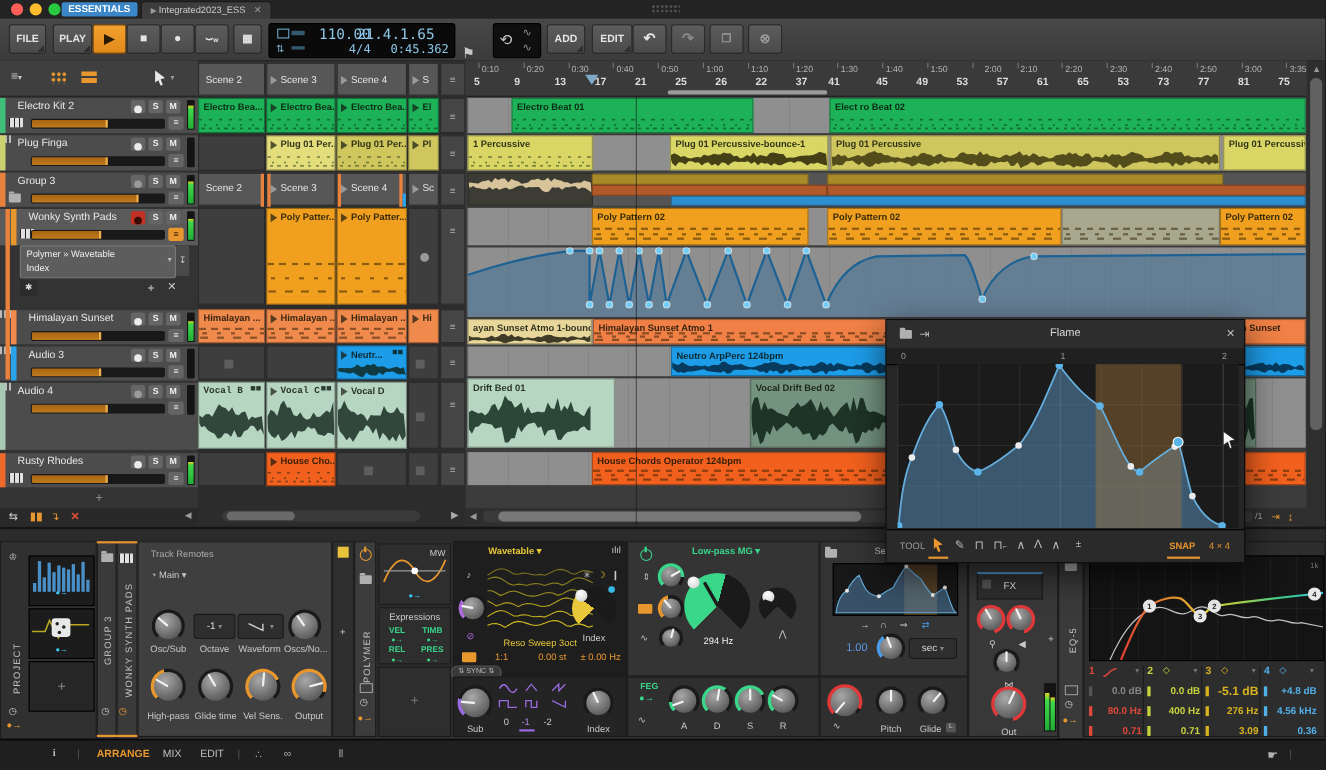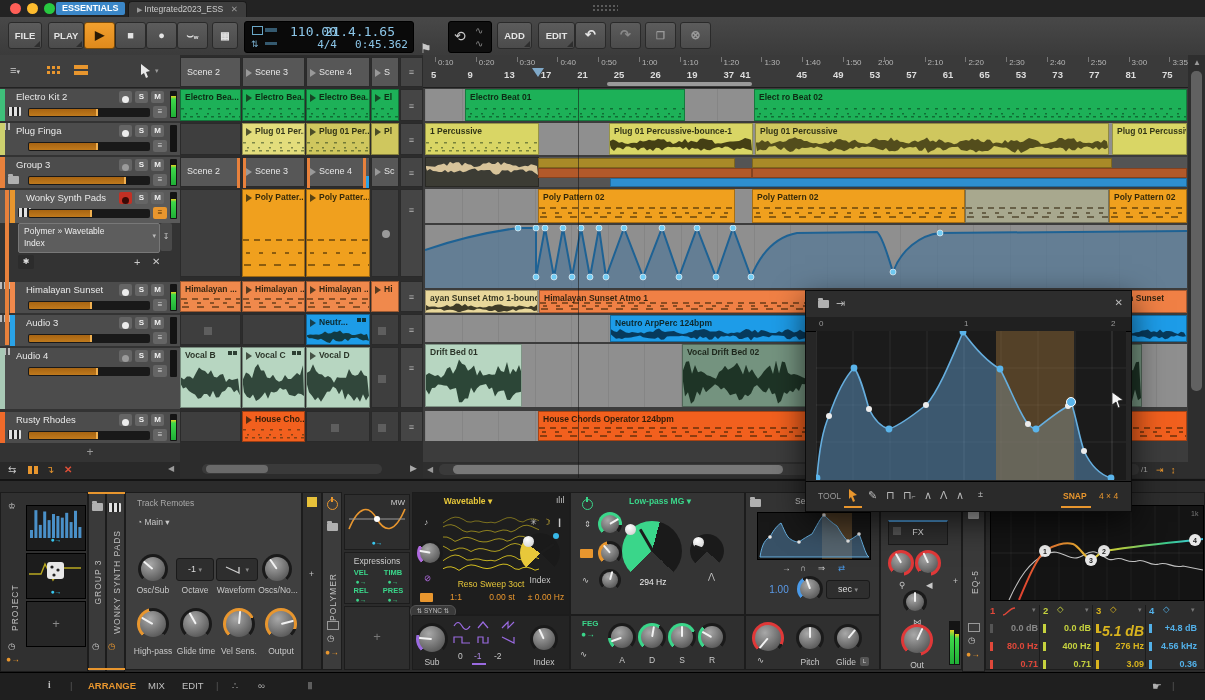--- a/index.html
+++ b/index.html
@@ -530,7 +530,7 @@
           <div class="abs" style="left: 379.2px; top: 2px; width: 1px; height: 5px; background: rgb(119, 119, 119);"></div>
           <div class="rtime" style="left: 423px;">1:50</div>
           <div class="abs" style="left: 420px; top: 2px; width: 1px; height: 5px; background: rgb(119, 119, 119);"></div>
-          <div class="rtime" style="left: 455px;">2:00</div>
+          <div class="rtime" style="left: 472px;">2:00</div>
           <div class="abs" style="left: 460.8px; top: 2px; width: 1px; height: 5px; background: rgb(119, 119, 119);"></div>
           <div class="rtime" style="left: 504.6px;">2:10</div>
           <div class="abs" style="left: 501.6px; top: 2px; width: 1px; height: 5px; background: rgb(119, 119, 119);"></div>

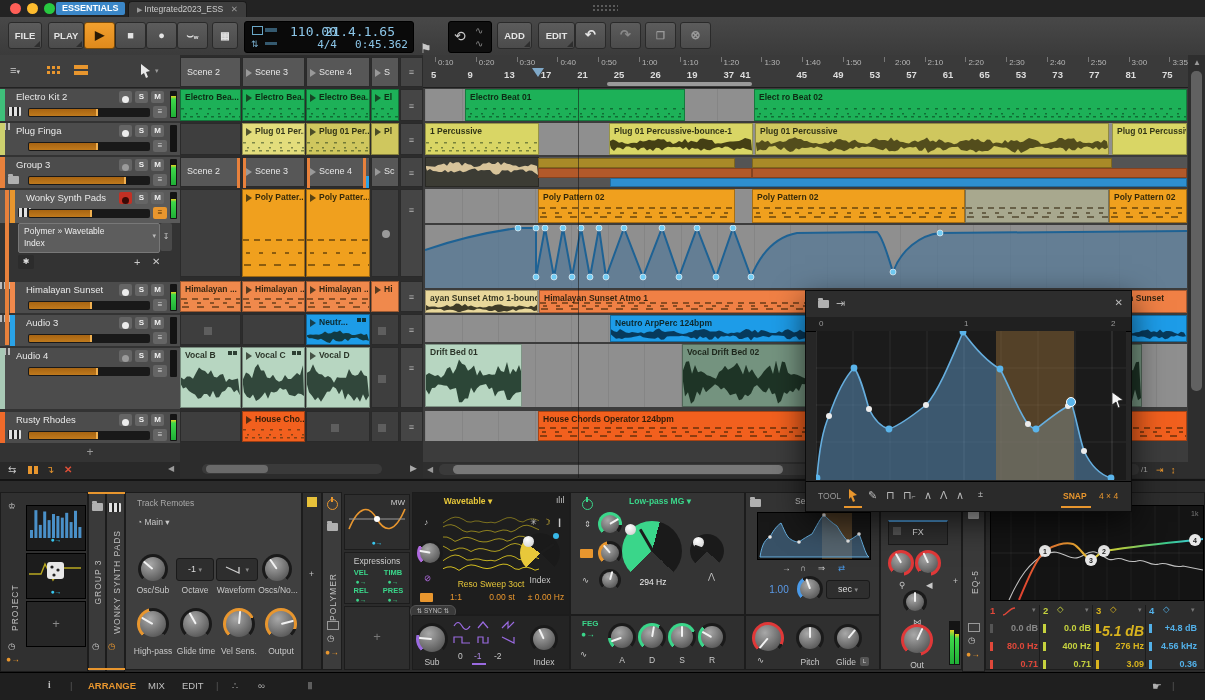--- a/index.html
+++ b/index.html
@@ -553,7 +553,7 @@
           <div class="rbar" style="left: 154.2px;">21</div>
           <div class="rbar" style="left: 190.75px;">25</div>
           <div class="rbar" style="left: 227.3px;">26</div>
-          <div class="rbar" style="left: 263.85px;">19</div>
+          <div class="rbar" style="left: 263.85px;">22</div>
           <div class="rbar" style="left: 300.4px;">37</div>
           <div class="rbar" style="left: 317px;">41</div>
           <div class="rbar" style="left: 373.5px;">45</div>

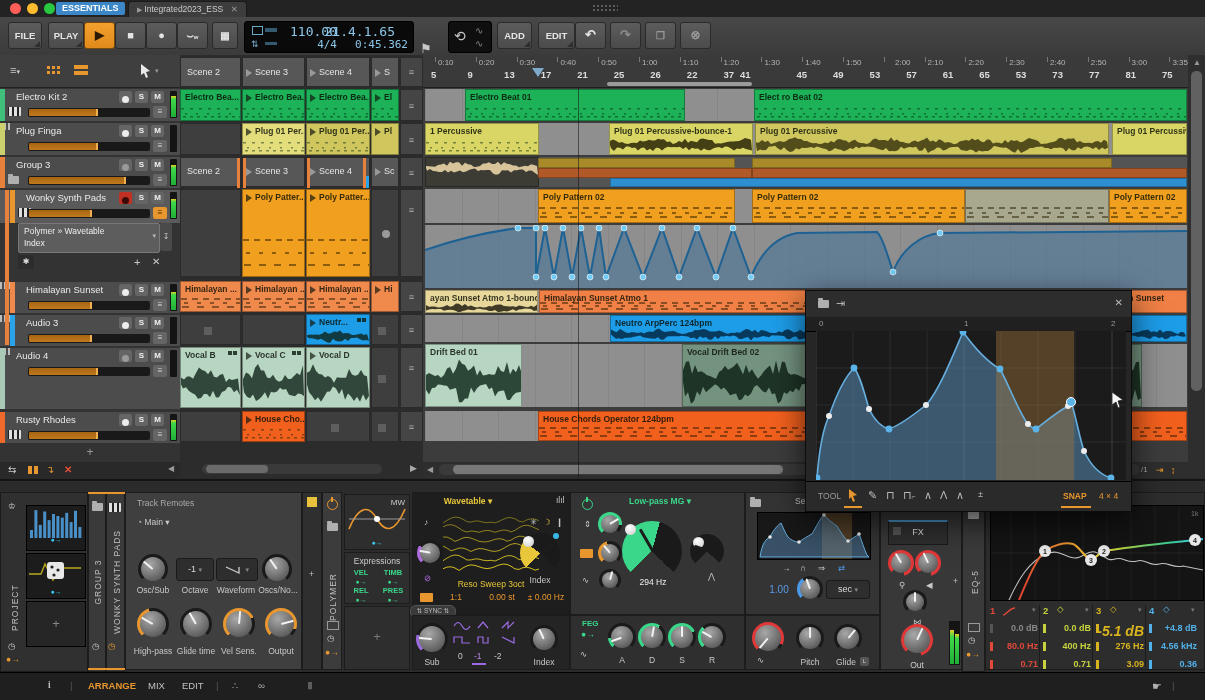--- a/index.html
+++ b/index.html
@@ -555,7 +555,7 @@
           <div class="rbar" style="left: 227.3px;">26</div>
           <div class="rbar" style="left: 263.85px;">22</div>
           <div class="rbar" style="left: 300.4px;">37</div>
-          <div class="rbar" style="left: 317px;">41</div>
+          <div class="rbar" style="left: 330px;">41</div>
           <div class="rbar" style="left: 373.5px;">45</div>
           <div class="rbar" style="left: 410.05px;">49</div>
           <div class="rbar" style="left: 446.6px;">53</div>

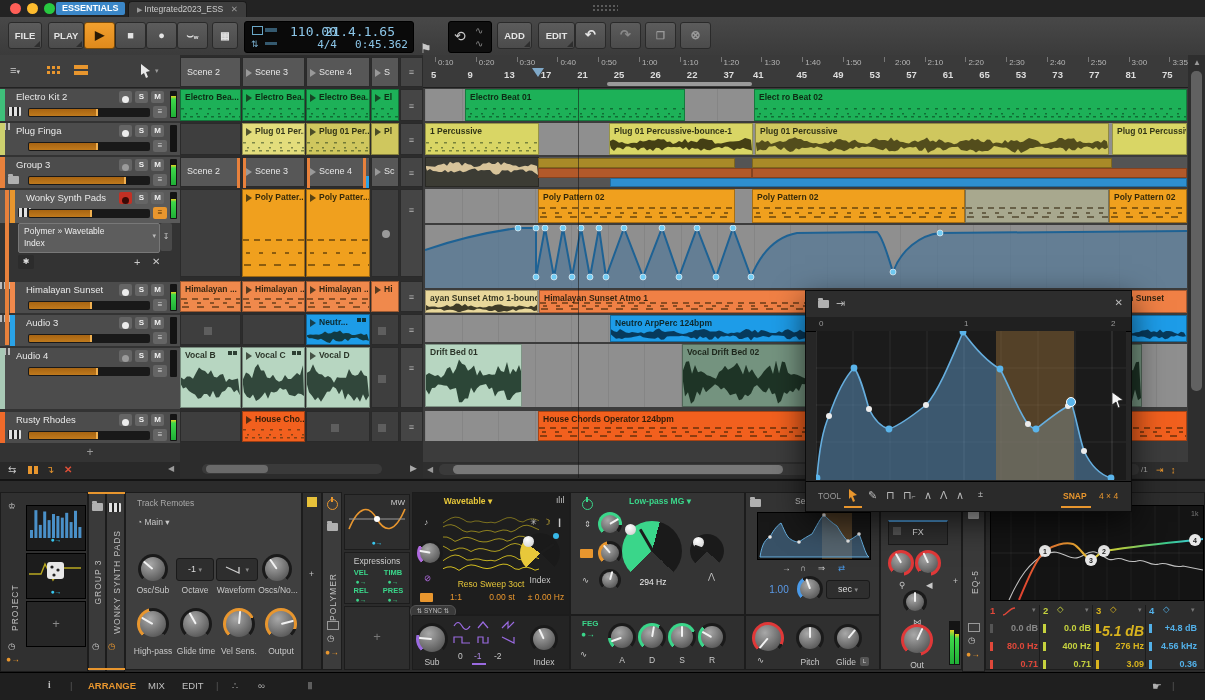--- a/index.html
+++ b/index.html
@@ -1091,6 +1091,7 @@
     <div class="abs" style="left:0;top:0;width:325px;height:26px;background:#2d2d2d;border-bottom:1px solid #111">
       <span class="i-folder" style="left:12px;top:9px"></span>
       <span class="abs" style="left:30px;top:6px;color:#b0b0b0;font-size:11px">⇥</span>
+      <span class="abs tc" style="left:0;top:6px;width:325px;color:#d8d8d8;font-size:10px">Flame</span>
       <span class="abs" style="right:8px;top:6px;color:#bbb;font-size:10px">✕</span>
     </div>
     <div class="abs" style="left:0;top:26px;width:325px;height:14px;background:#202020;border-bottom:1px solid #000">

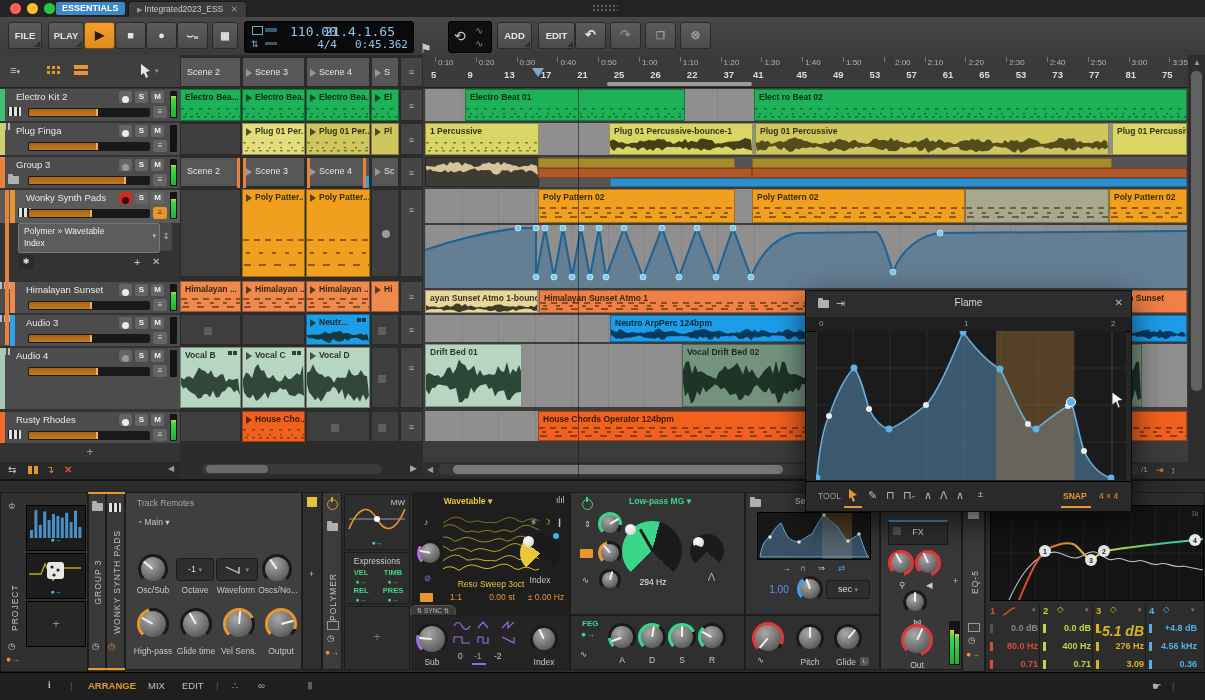--- a/index.html
+++ b/index.html
@@ -454,7 +454,7 @@
         </div>
         <div class="stopcol" style="left: 220px; top: 259px; width: 23px; height: 31px; line-height: 31px;">≡</div>
         <div class="lclip" style="left: 0px; top: 292px; width: 61px; height: 61px; background: rgb(183, 214, 193);">
-          <div class="lbl" style="left: 4px;">Vocal B</div>
+          <div class="lbl" style="left: 4px; font-family: Liberation Mono, monospace;">Vocal B</div>
           <svg width="59" height="45" style="position:absolute;left:0;top:14px">
             <path d="M0,22.5L0,15.5L3,17.5L6,14.5L9,14.4L12,16.8L15,10.9L18,5.4L21,8.1L24,8.9L27,12.3L30,8.2L33,14.7L36,15.4L39,12.7L42,12.0L45,20.1L48,16.7L51,18.1L54,17.2L57,16.4L59,33.2L56,27.7L53,30.2L50,25.5L47,24.8L44,28.7L41,30.0L38,35.3L35,35.6L32,28.8L29,35.2L26,32.1L23,31.9L20,35.9L17,36.8L14,32.4L11,31.0L8,29.1L5,25.3L2,26.5Z" fill="rgba(15,35,25,0.8)"></path>
           </svg>

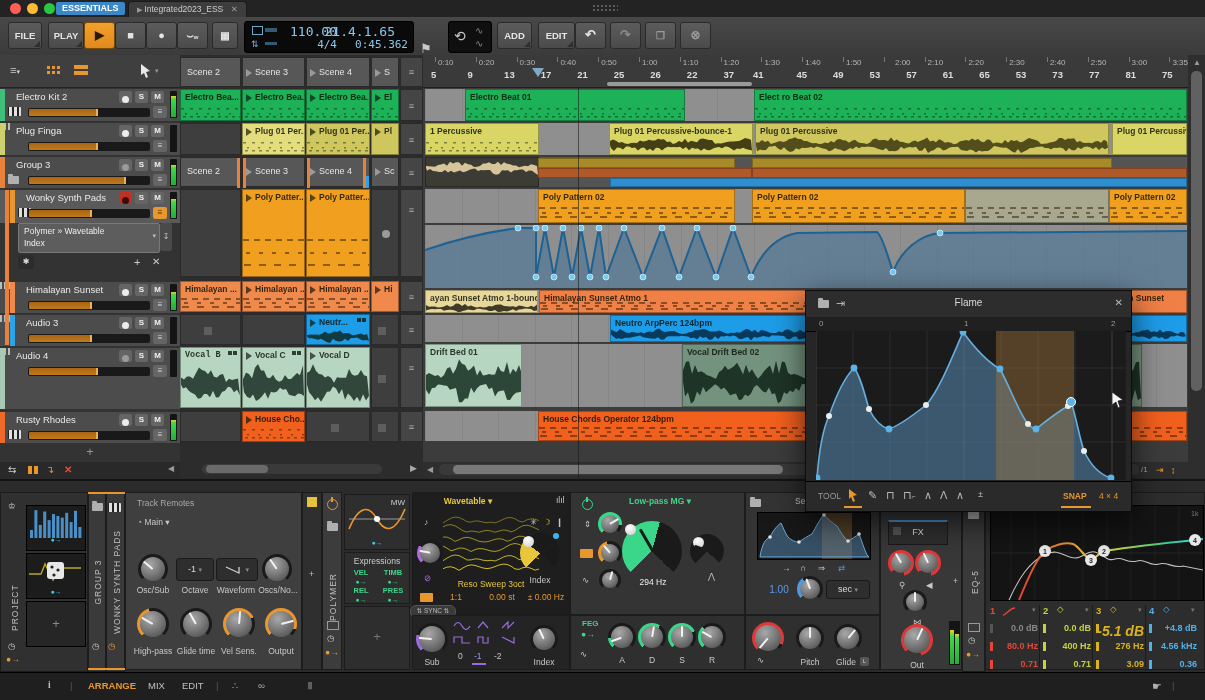--- a/index.html
+++ b/index.html
@@ -465,7 +465,7 @@
         </div>
         <div class="lclip" style="left: 62px; top: 292px; width: 63px; height: 61px; background: rgb(183, 214, 193);">
           <div class="parrow"></div>
-          <div class="lbl" style="left: 12px;">Vocal C</div>
+          <div class="lbl" style="left: 12px; font-family: Liberation Mono, monospace;">Vocal C</div>
           <svg width="61" height="45" style="position:absolute;left:0;top:14px">
             <path d="M0,22.5L0,17.3L3,10.6L6,12.0L9,16.2L12,5.7L15,2.1L18,8.4L21,8.4L24,15.6L27,16.3L30,12.7L33,17.7L36,19.7L39,18.4L42,13.1L45,17.0L48,16.9L51,13.9L54,11.1L57,13.2L60,3.3L61,34.1L58,31.9L55,31.4L52,34.3L49,33.4L46,32.7L43,27.0L40,27.8L37,25.8L34,29.6L31,30.5L28,29.7L25,36.7L22,30.2L19,34.3L16,37.3L13,39.0L10,32.6L7,36.3L4,34.7L1,30.2Z" fill="rgba(15,35,25,0.8)"></path>
           </svg>

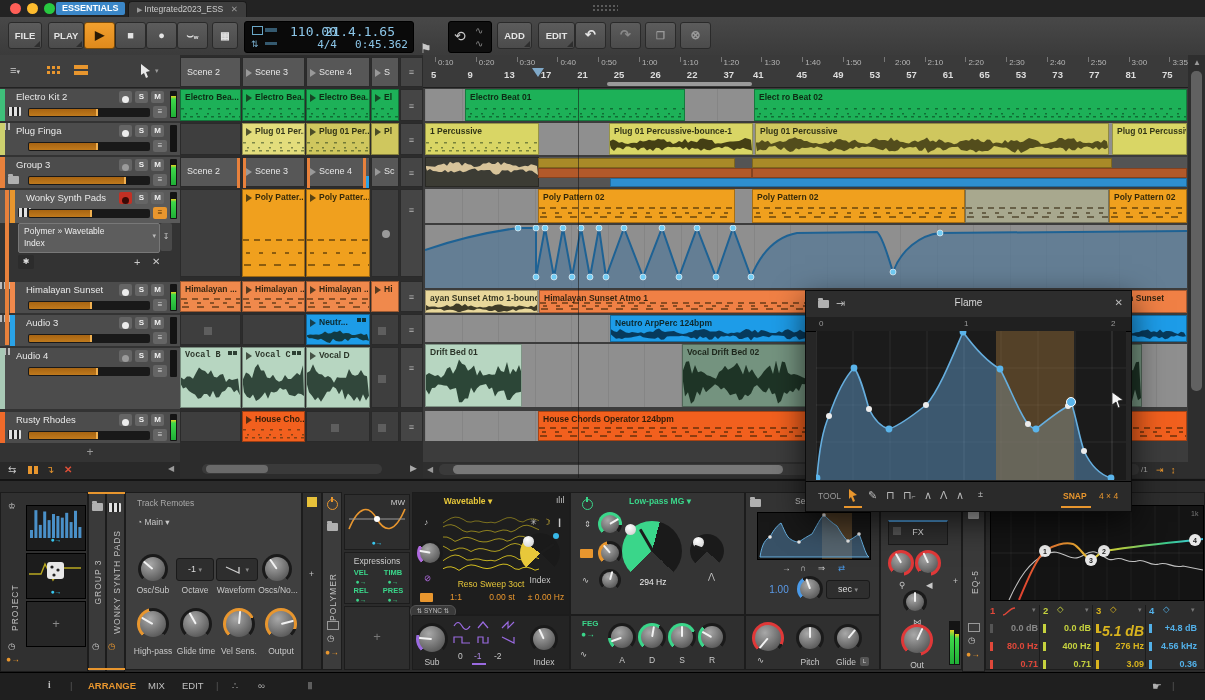--- a/index.html
+++ b/index.html
@@ -640,7 +640,7 @@
             <path d="M0,6.5L0,1.3L3,3.2L6,3.9L9,1.0L12,2.8L15,4.5L18,4.9L21,4.1L24,4.4L27,4.9L30,4.3L33,5.5L36,4.0L39,3.5L42,4.0L45,1.4L48,0.6L51,3.0L54,4.1L57,3.6L60,3.3L63,3.0L66,4.5L69,5.5L72,5.9L75,5.6L78,4.3L81,3.9L84,2.0L87,2.2L90,1.4L93,1.0L96,1.9L99,3.6L102,3.6L105,3.6L108,2.4L111,3.4L114,5.0L117,5.7L120,4.8L123,5.1L126,4.3L129,4.8L132,2.8L135,1.0L138,1.6L141,3.8L144,1.8L147,4.8L150,2.0L153,2.6L156,3.5L159,4.7L162,5.1L165,5.1L168,3.3L171,4.4L174,2.1L177,1.3L180,2.7L183,4.5L186,3.8L189,1.7L192,3.7L195,4.6L198,4.2L201,3.5L204,5.1L207,5.2L210,4.5L213,3.6L216,4.7L219,4.4L222,1.8L225,2.7L228,4.5L231,1.2L234,2.7L237,2.5L240,4.6L243,4.3L246,5.3L249,5.3L252,5.3L255,4.6L258,3.7L261,4.3L264,3.8L267,1.6L270,4.6L273,0.9L276,2.8L279,1.0L282,4.1L285,3.3L288,3.6L291,4.5L294,4.6L297,5.7L300,4.2L303,4.3L306,4.1L309,4.5L312,4.0L315,1.4L318,2.6L321,2.0L324,3.8L327,2.2L330,5.0L333,5.0L336,4.6L339,4.2L342,5.5L345,5.1L348,5.1L351,3.1L354,1.8L357,2.9L360,3.0L363,4.2L366,1.2L369,1.8L372,1.3L375,1.9L378,3.2L381,3.8L384,5.3L387,5.7L390,4.1L393,4.7L396,4.6L399,2.0L402,4.7L405,1.1L408,2.8L411,2.0L414,2.4L417,2.4L420,2.1L423,2.9L426,4.7L429,5.6L432,5.6L435,4.9L438,3.7L441,4.9L444,3.7L447,4.2L450,1.2L453,1.4L456,0.7L459,2.3L462,4.8L465,2.1L468,4.9L471,5.2L474,5.0L477,5.3L480,4.7L483,3.0L486,3.1L489,4.0L492,1.4L495,1.8L498,4.6L501,3.0L504,3.6L507,3.8L510,2.7L513,5.1L516,4.2L519,4.9L522,5.2L525,4.2L528,3.9L531,2.6L534,2.3L537,1.6L540,4.1L543,3.2L546,4.2L549,1.4L552,4.4L555,2.9L558,2.9L561,3.4L564,5.0L567,5.9L570,3.8L573,4.5L575,8.3L572,8.7L569,8.2L566,7.2L563,8.6L560,8.2L557,10.6L554,11.2L551,9.0L548,10.3L545,8.4L542,8.5L539,10.9L536,9.9L533,8.7L530,8.6L527,9.0L524,7.8L521,7.6L518,8.0L515,9.7L512,8.4L509,9.5L506,11.5L503,10.3L500,10.1L497,11.6L494,10.6L491,8.8L488,10.0L485,8.9L482,8.7L479,8.3L476,7.1L473,8.9L470,8.2L467,9.8L464,9.1L461,8.8L458,9.7L455,12.3L452,9.6L449,12.0L446,10.6L443,9.0L440,7.7L437,7.7L434,8.4L431,7.6L428,8.0L425,8.1L422,10.7L419,11.1L416,11.1L413,10.6L410,10.7L407,9.4L404,10.9L401,9.4L398,10.3L395,9.0L392,9.6L389,8.6L386,7.6L383,8.8L380,9.3L377,9.8L374,10.5L371,11.1L368,12.0L365,11.9L362,10.8L359,8.4L356,9.4L353,9.9L350,9.5L347,7.7L344,7.3L341,7.8L338,7.4L335,8.4L332,8.6L329,10.5L326,9.7L323,8.4L320,9.3L317,10.7L314,11.7L311,10.3L308,8.7L305,8.1L302,9.3L299,7.8L296,7.9L293,7.4L290,7.8L287,10.5L284,8.5L281,11.8L278,11.4L275,11.7L272,11.8L269,11.6L266,11.0L263,9.8L260,8.9L257,7.7L254,8.3L251,7.7L248,7.7L245,9.4L242,10.1L239,9.6L236,10.9L233,8.6L230,10.0L227,9.4L224,11.3L221,8.6L218,9.6L215,8.2L212,7.8L209,7.2L206,8.2L203,7.5L200,8.6L197,8.0L194,10.3L191,11.0L188,11.8L185,8.3L182,8.9L179,11.3L176,10.9L173,8.0L170,7.8L167,7.6L164,7.6L161,7.2L158,9.2L155,8.5L152,7.9L149,9.0L146,9.8L143,9.0L140,12.4L137,9.0L134,9.7L131,11.1L128,11.0L125,8.2L122,7.6L119,8.4L116,7.8L113,8.6L110,8.3L107,10.9L104,8.2L101,11.4L98,11.7L95,8.9L92,9.9L89,8.3L86,11.6L83,9.4L80,10.2L77,8.4L74,8.2L71,7.7L68,8.2L65,8.3L62,8.2L59,8.2L56,8.4L53,11.4L50,11.8L47,9.2L44,10.8L41,10.5L38,10.2L35,9.7L32,9.2L29,7.6L26,8.2L23,8.8L20,9.5L17,9.8L14,9.7L11,11.0L8,10.2L5,10.7L2,8.3Z" fill="rgba(0,25,45,0.75)"></path>
           </svg>
         </div>
-        <div class="aclip" style="left: 2px; top: 289px; width: 97px; height: 63px; background: rgb(183, 214, 193);">
+        <div class="aclip" style="left: 2px; top: 289px; width: 134px; height: 63px; background: rgb(183, 214, 193);">
           <div class="lbl" style="left: 4px;">Drift Bed 01</div>
           <svg width="111" height="49" style="position:absolute;left:0;top:12px">
             <path d="M0,24.5L0,17.9L3,16.0L6,17.5L9,19.0L12,18.1L15,20.7L18,18.0L21,11.6L24,10.0L27,16.7L30,11.7L33,2.5L36,6.8L39,8.1L42,13.7L45,11.7L48,8.6L51,18.6L54,13.0L57,18.6L60,17.9L63,17.1L66,17.7L69,17.5L72,9.0L75,14.1L78,14.9L81,4.9L84,17.4L87,11.8L90,15.2L93,8.0L96,17.2L99,17.4L102,19.8L105,21.4L108,15.1L111,11.7L111,34.4L108,34.0L105,30.5L102,31.8L99,35.1L96,34.3L93,35.3L90,35.8L87,38.5L84,43.1L81,42.8L78,33.5L75,33.7L72,34.7L69,39.6L66,30.4L63,32.2L60,27.0L57,27.8L54,28.4L51,31.3L48,35.9L45,30.4L42,41.4L39,41.4L36,45.2L33,45.2L30,31.1L27,31.8L24,32.8L21,28.8L18,28.5L15,27.7L12,27.5L9,30.8L6,31.1L3,37.4L0,32.7Z" fill="rgba(20,45,30,0.85)"></path>

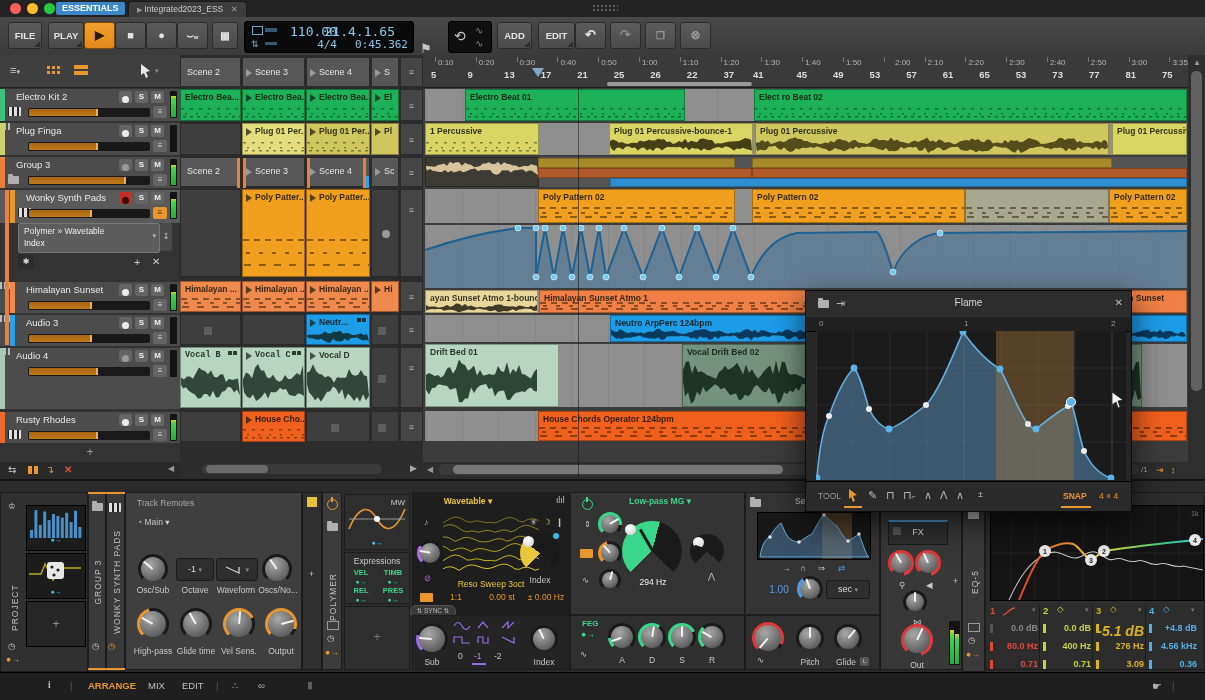--- a/index.html
+++ b/index.html
@@ -1068,7 +1068,7 @@
         <div class="dlabel" style="left: 1110px; top: 123px; color: rgb(216, 179, 30);">◇</div>
         <div class="dlabel" style="left: 1138px; top: 125px; color: rgb(119, 119, 119); font-size: 7px;">▾</div>
         <div class="abs" style="left: 1096px; top: 143px; width: 2.5px; height: 9px; background: rgb(216, 179, 30);"></div>
-        <div class="dlabel" style="left: 1144px; top: 142px; color: rgb(216, 179, 30); font-size: 14px; font-weight: bold; transform: translateX(-100%); font-style: italic;">-5.1 dB</div>
+        <div class="dlabel" style="left: 1144px; top: 142px; color: rgb(216, 179, 30); font-size: 11px; font-weight: bold; transform: translateX(-100%);">-5.1 dB</div>
         <div class="abs" style="left: 1096px; top: 161px; width: 2.5px; height: 9px; background: rgb(216, 179, 30);"></div>
         <div class="dlabel" style="left: 1144px; top: 160px; color: rgb(216, 179, 30); font-size: 9px; font-weight: bold; transform: translateX(-100%);">276 Hz</div>
         <div class="abs" style="left: 1096px; top: 179px; width: 2.5px; height: 9px; background: rgb(216, 179, 30);"></div>

